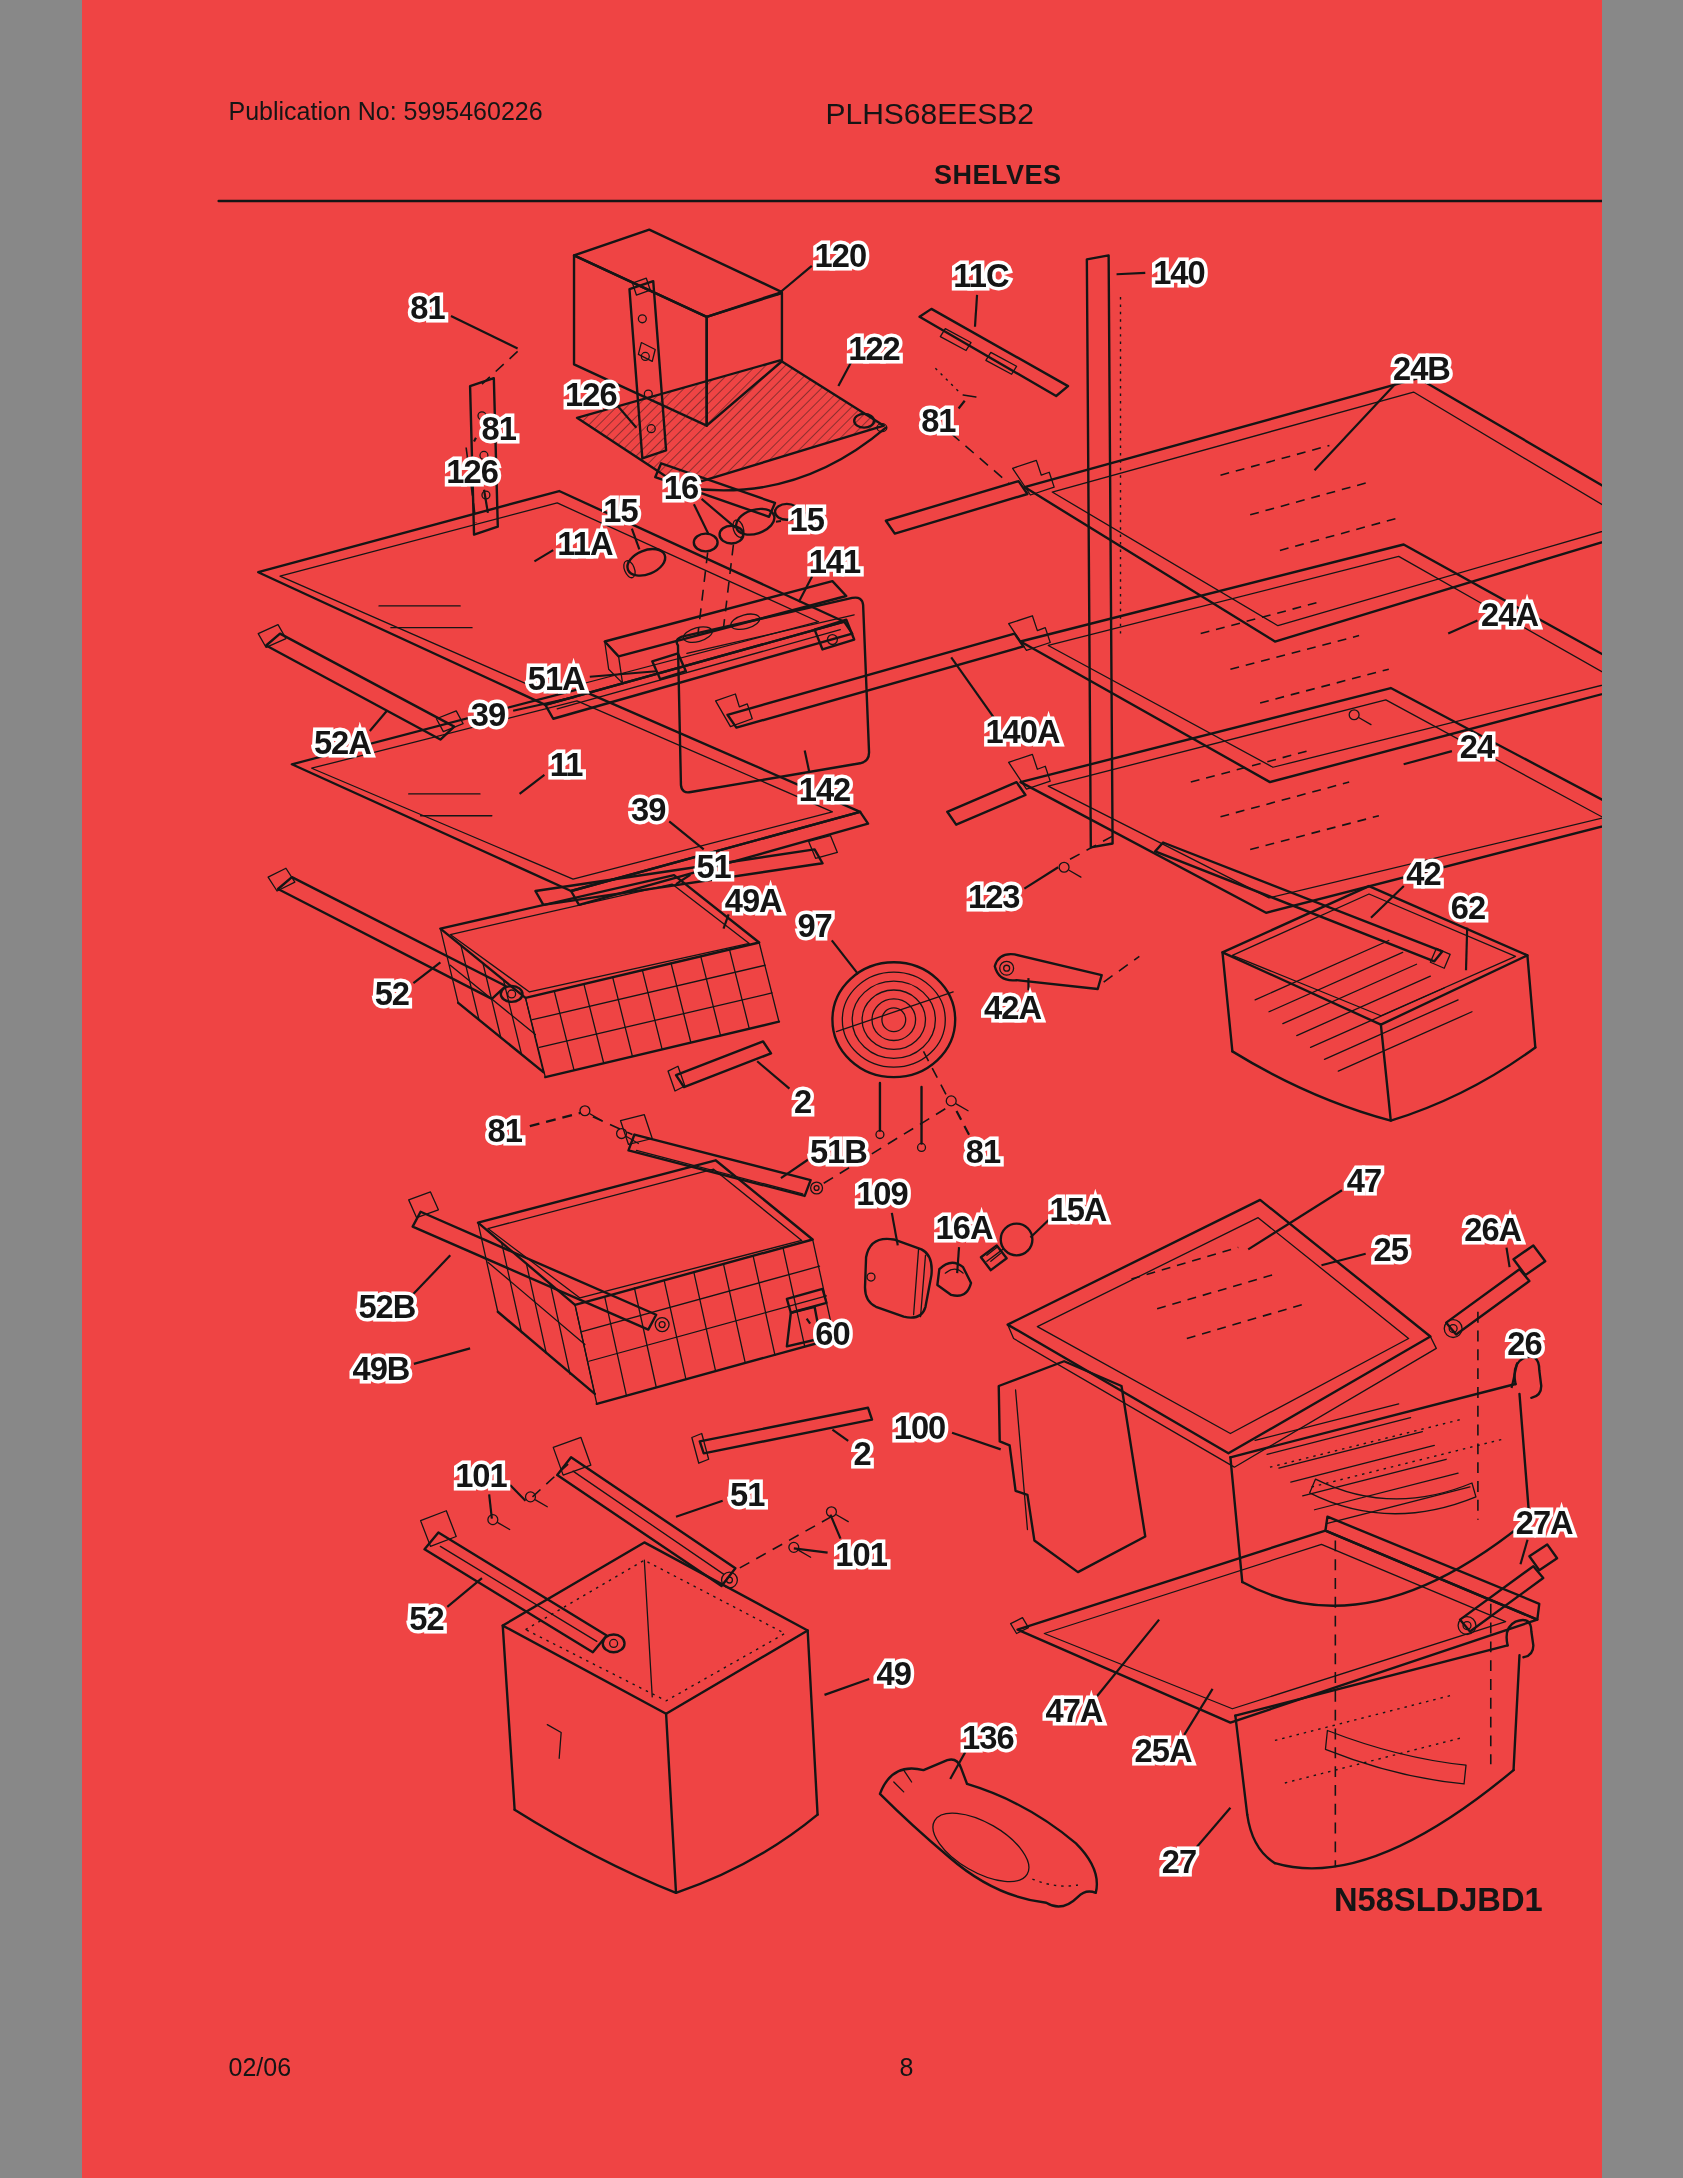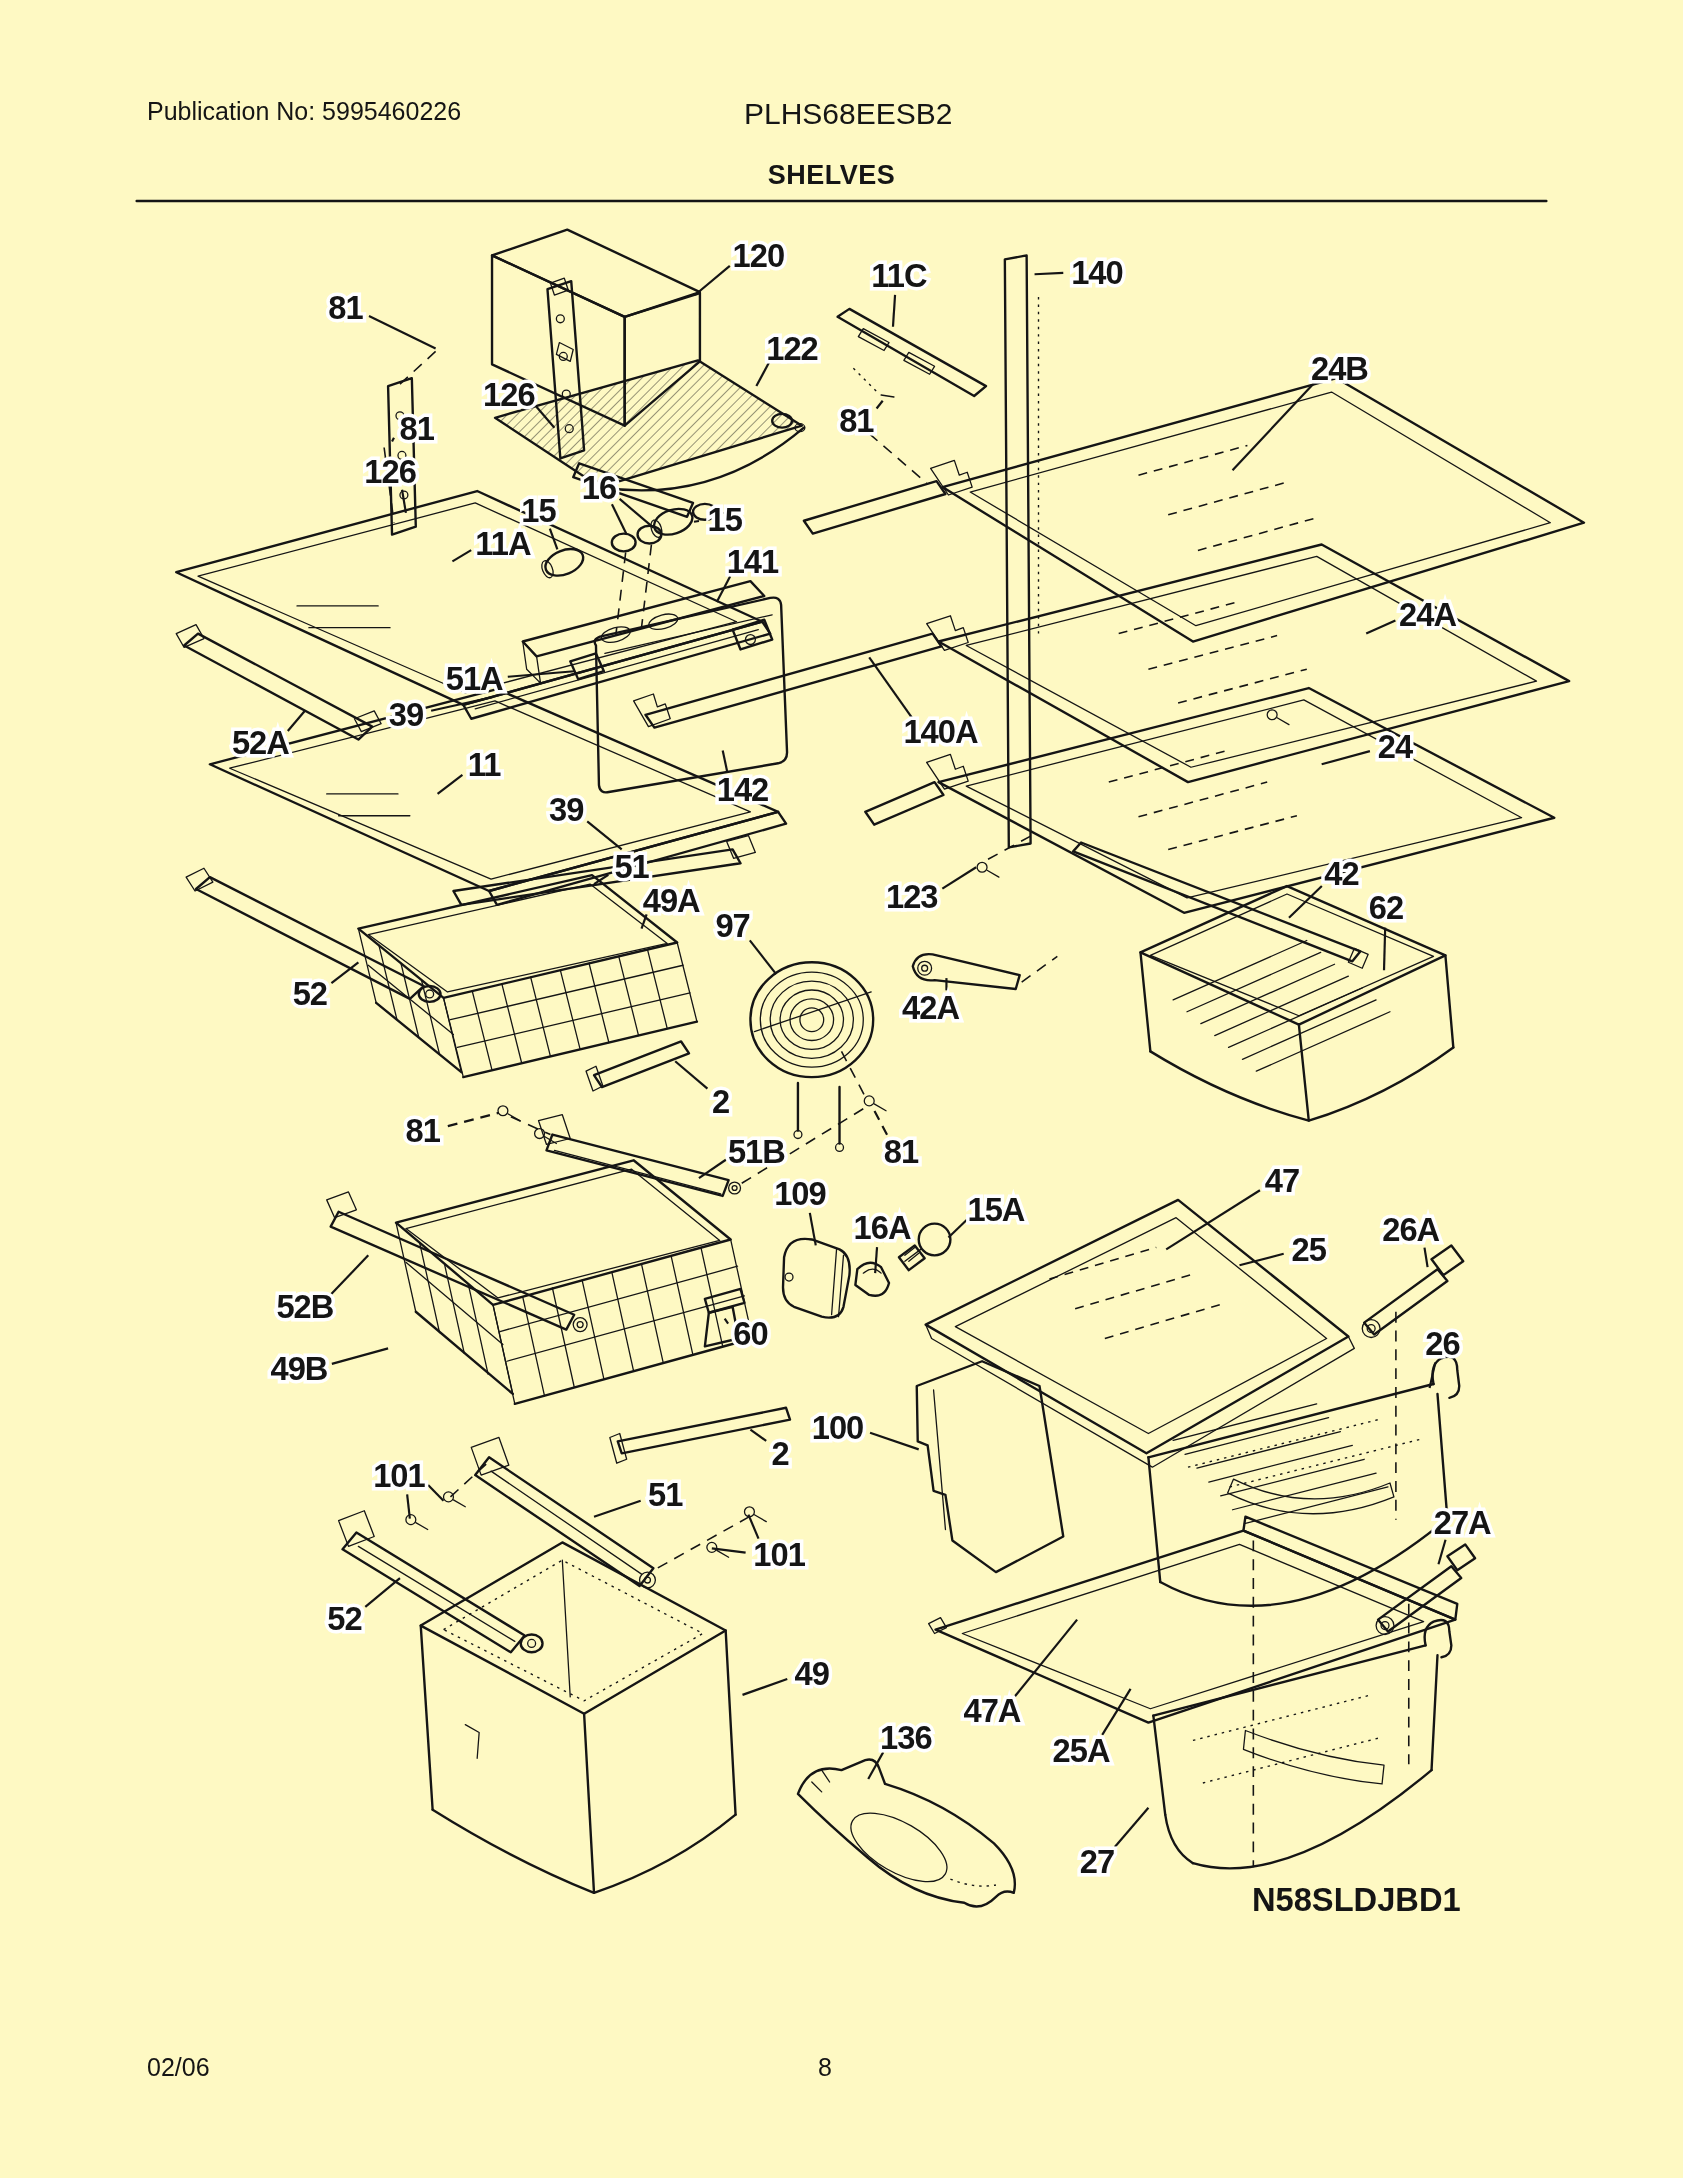--- a/index.html
+++ b/index.html
@@ -3,8 +3,8 @@
 <meta charset="utf-8">
 <style>
   html,body{margin:0;padding:0;background:#888;}
-  .page{position:relative;width:1683px;height:2178px;background:#fef9c3;margin:0 auto;
-        font-family:"Liberation Sans",sans-serif;color:#151515;overflow:hidden;}
+  .page{position:relative;width:1476px;height:2178px;background:#ef4444;margin:0 auto;
+        font-family:"Liberation Sans",sans-serif;color:#151515;overflow:hidden;padding-left:44px;}
   .txt{position:absolute;white-space:nowrap;}
   .pub{left:147px;top:97px;font-size:25px;}
   .model{left:744px;top:97px;font-size:30px;}

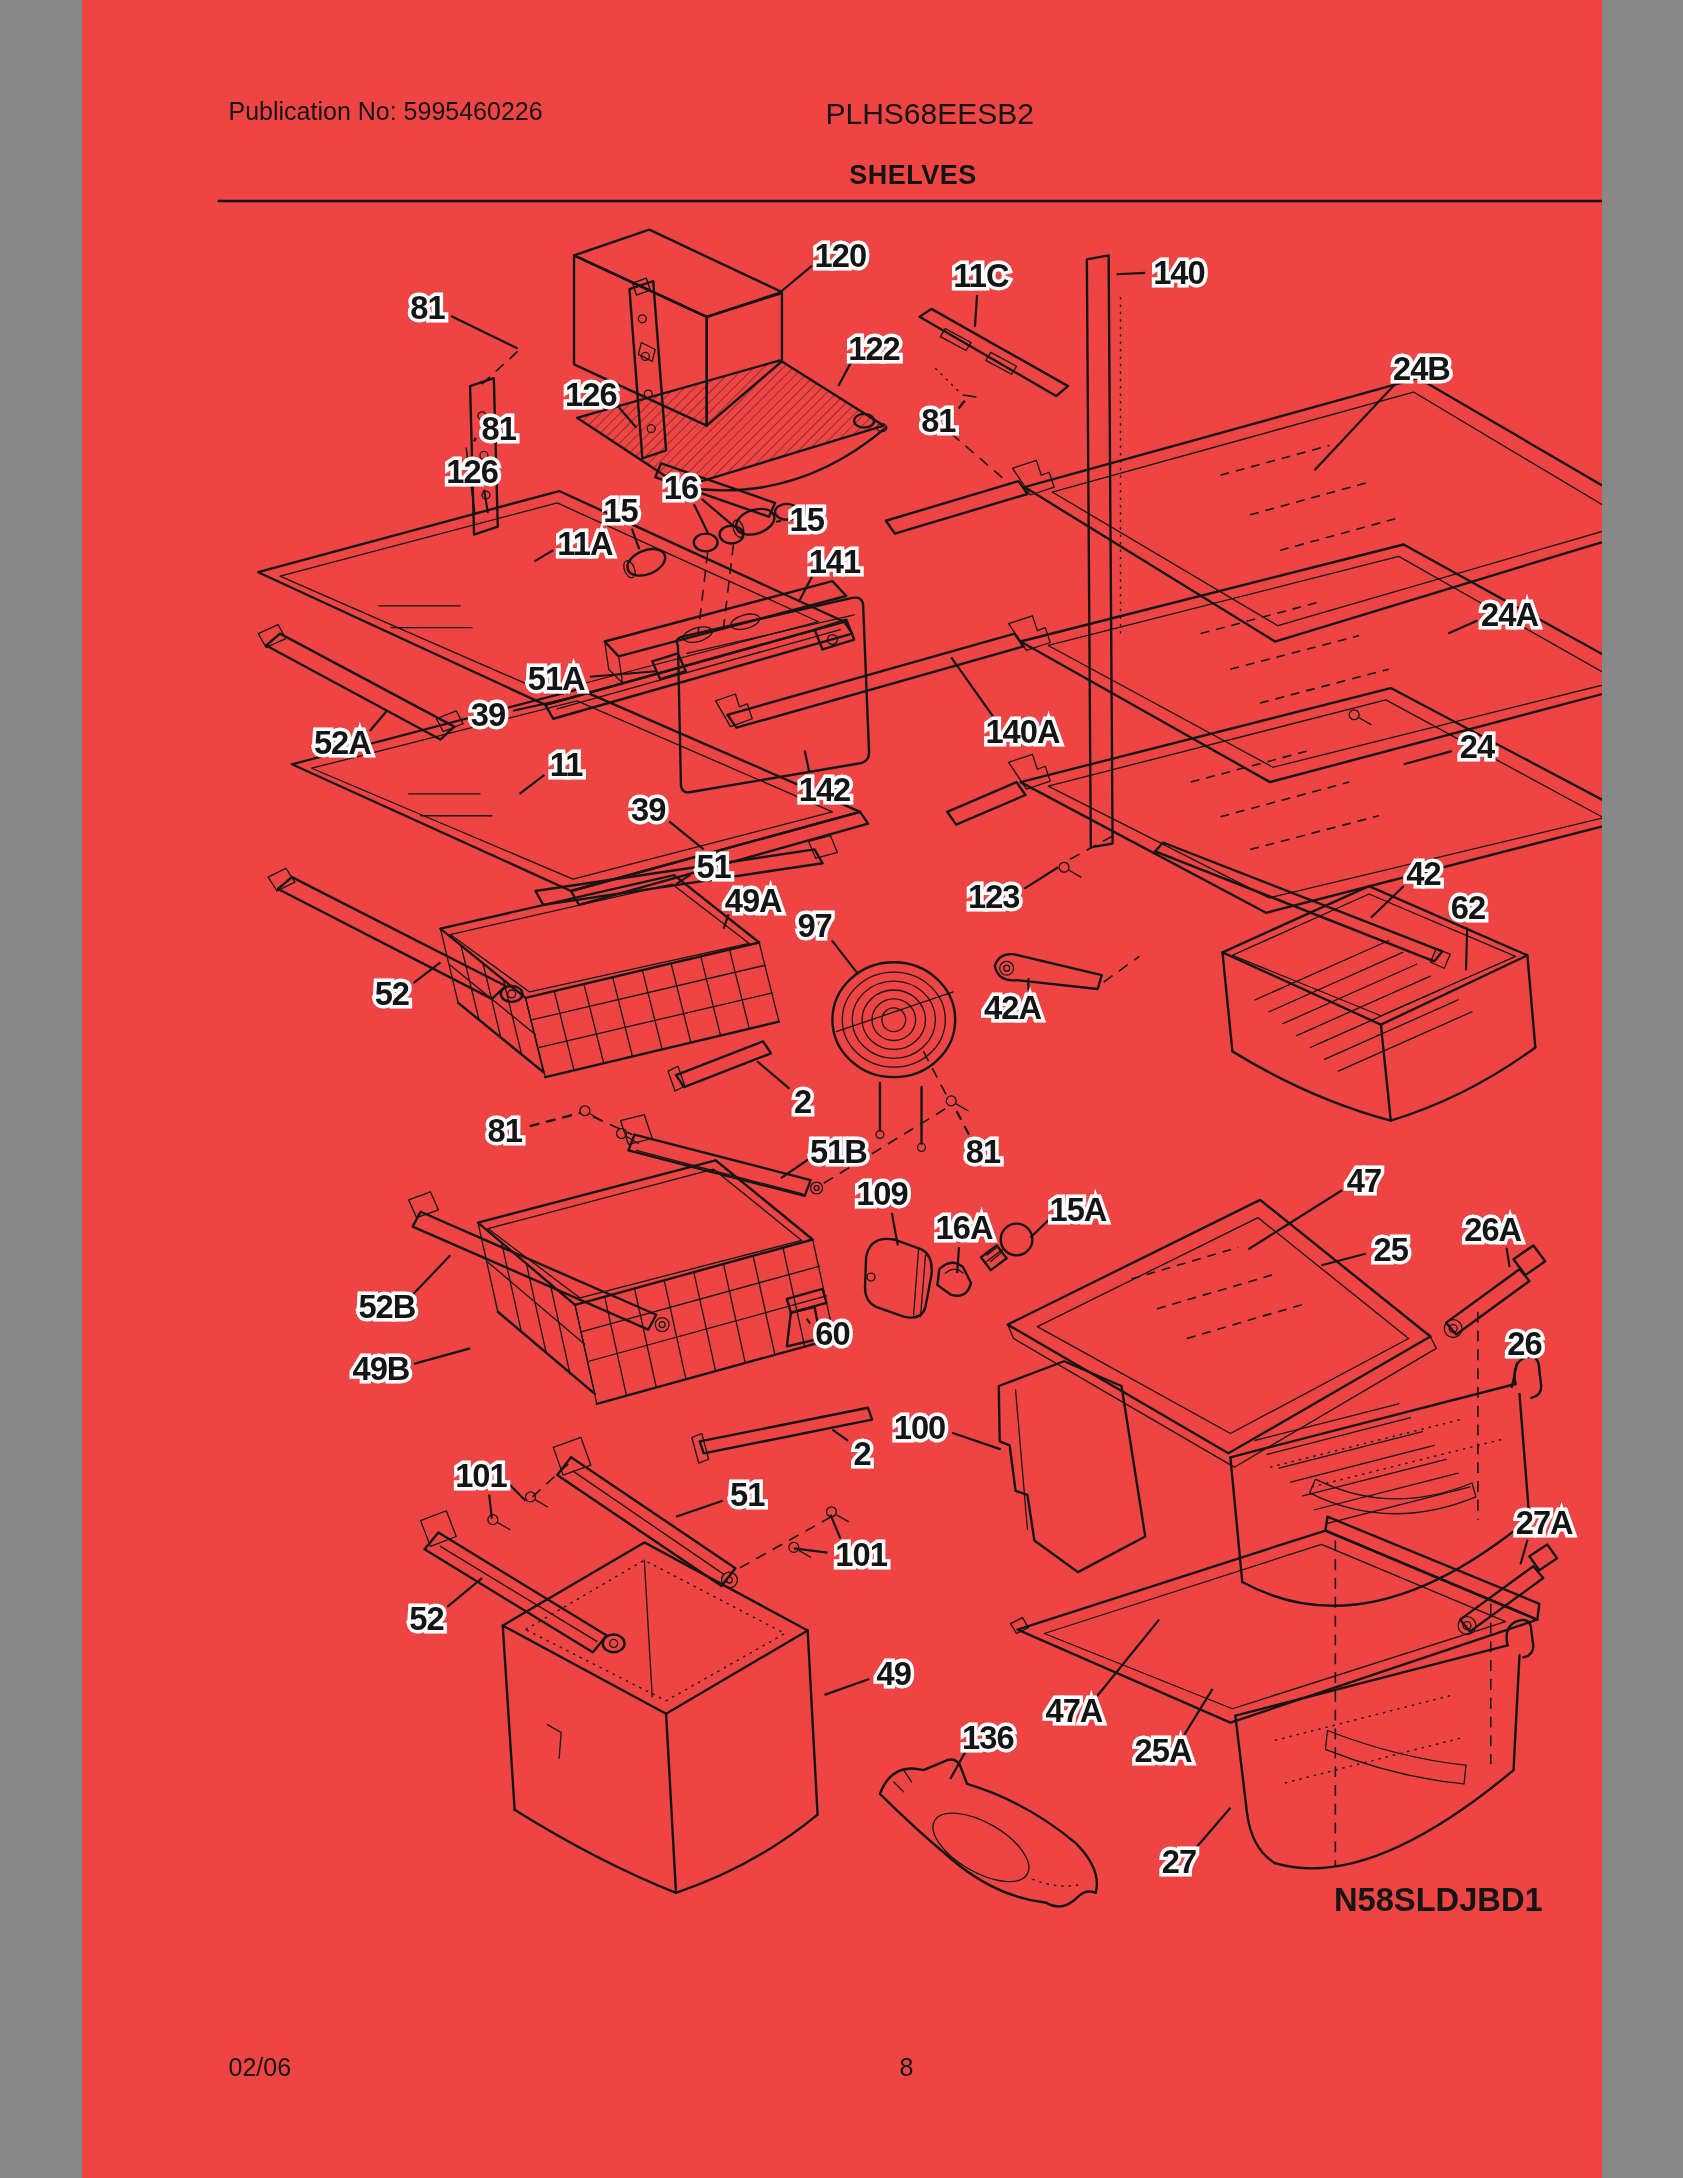--- a/index.html
+++ b/index.html
@@ -8,7 +8,7 @@
   .txt{position:absolute;white-space:nowrap;}
   .pub{left:147px;top:97px;font-size:25px;}
   .model{left:744px;top:97px;font-size:30px;}
-  .title{left:683px;top:160px;width:297px;text-align:center;font-size:27px;font-weight:bold;letter-spacing:0.5px;}
+  .title{left:683px;top:160px;width:297px;text-align:right;font-size:27px;font-weight:bold;letter-spacing:0.5px;}
   .date{left:147px;top:2053px;font-size:25px;text-align:right;}
   .pageno{left:810px;top:2053px;width:30px;text-align:center;font-size:25px;}
   svg{position:absolute;left:0;top:0;}

